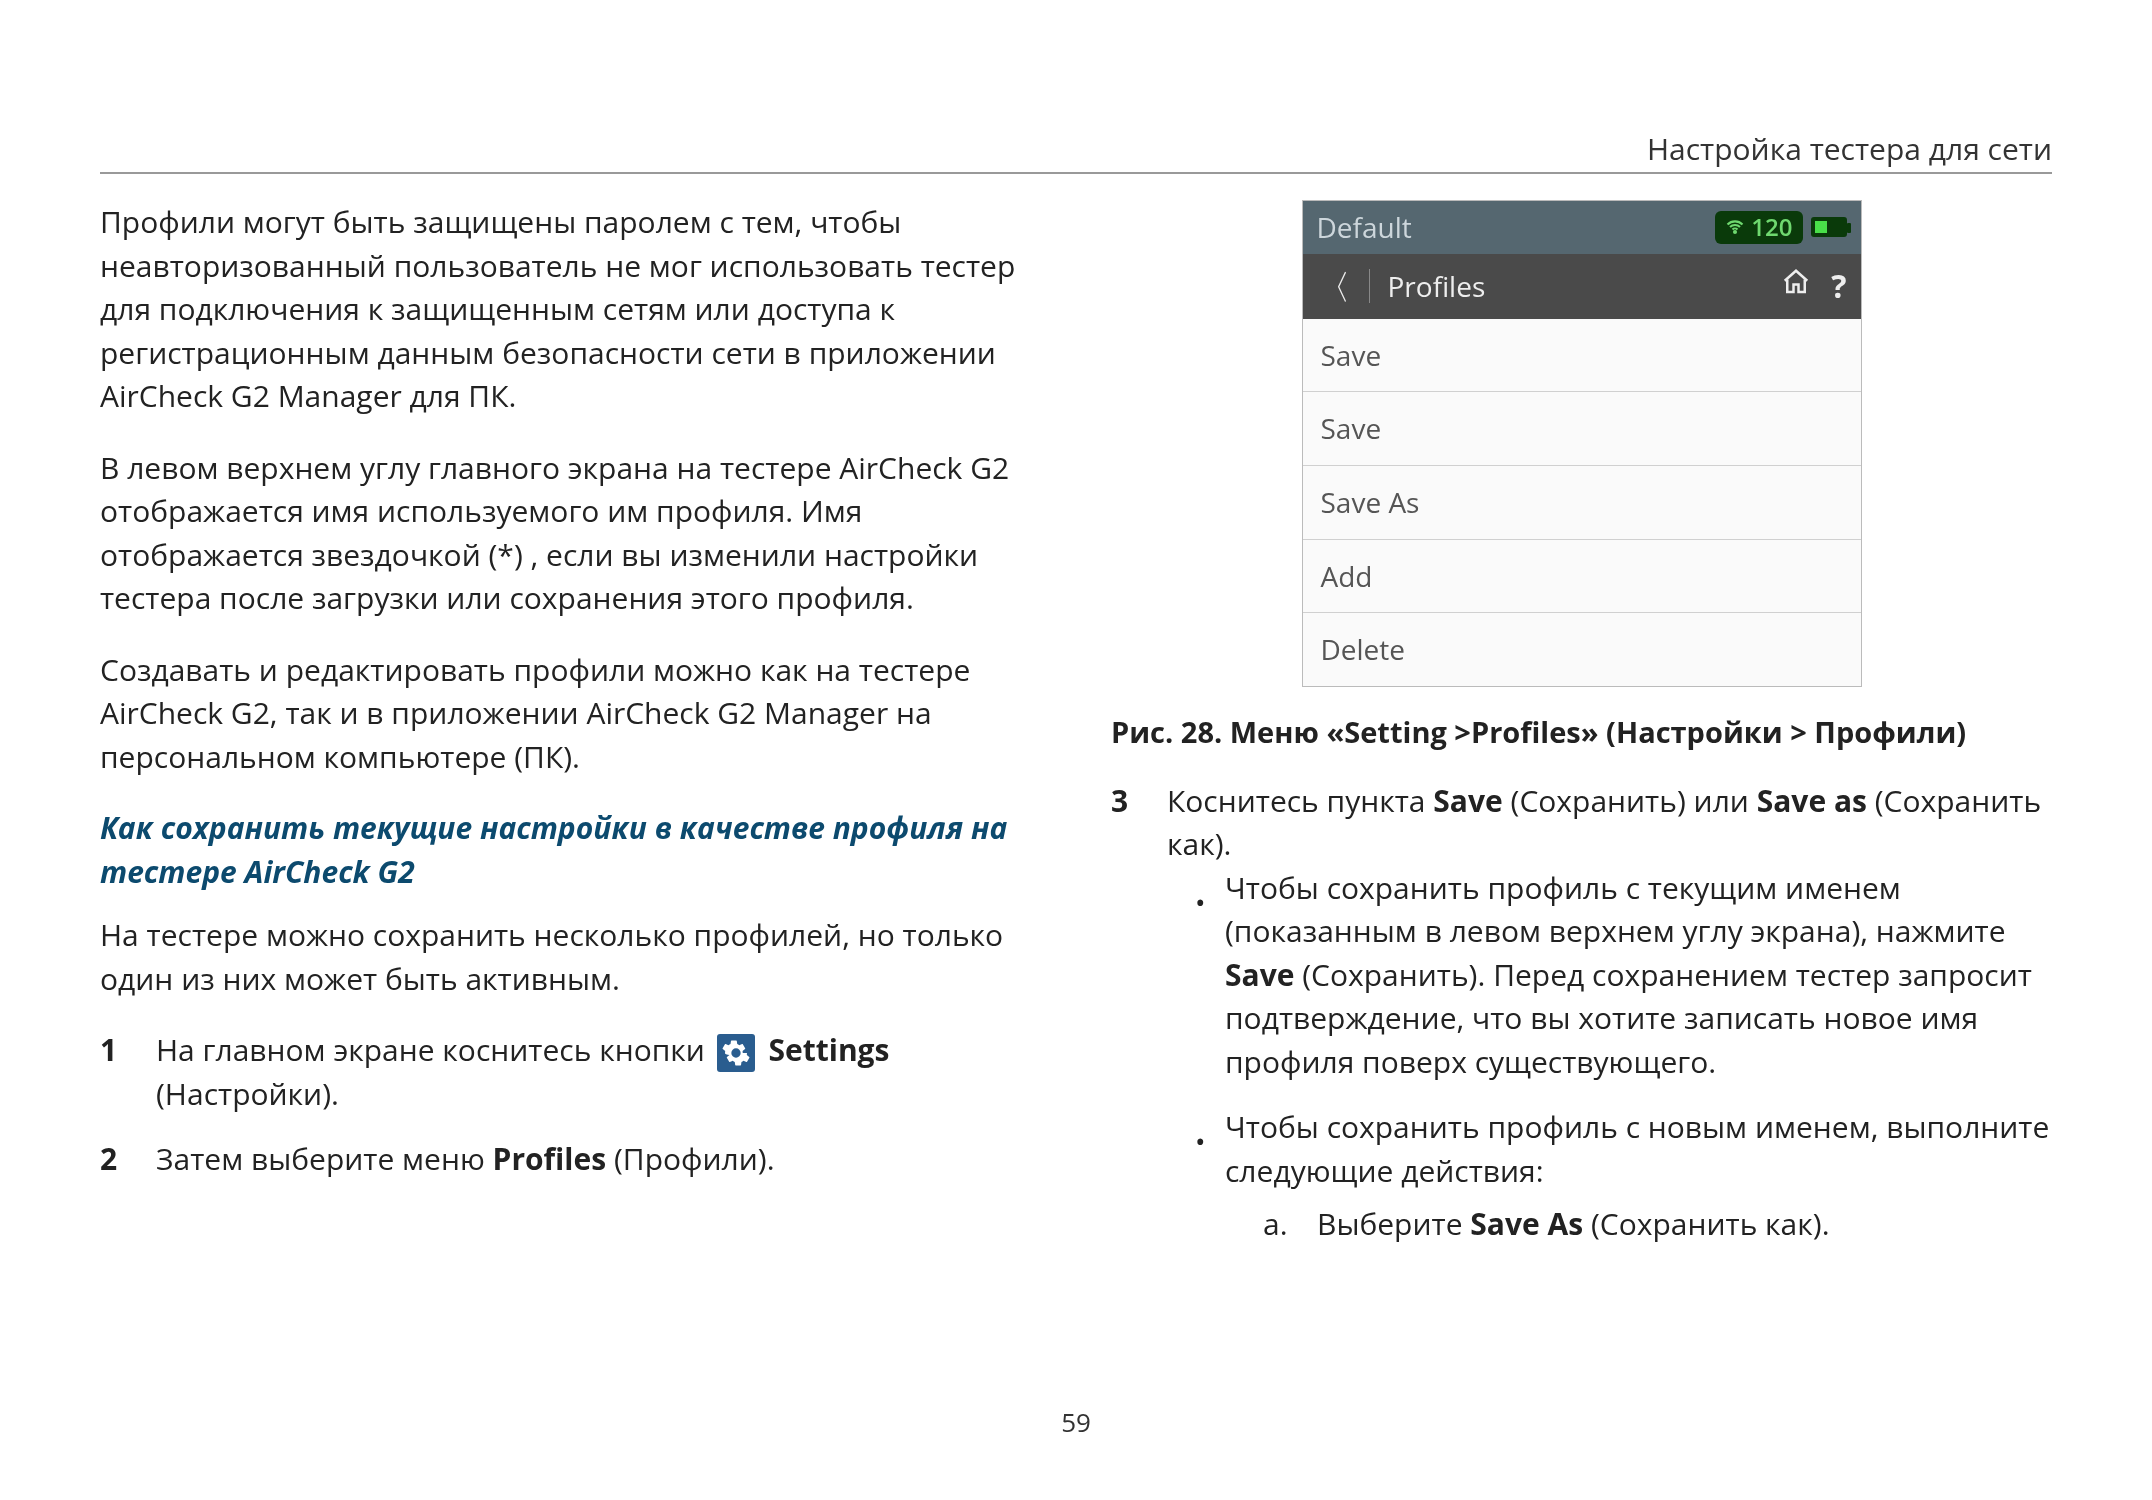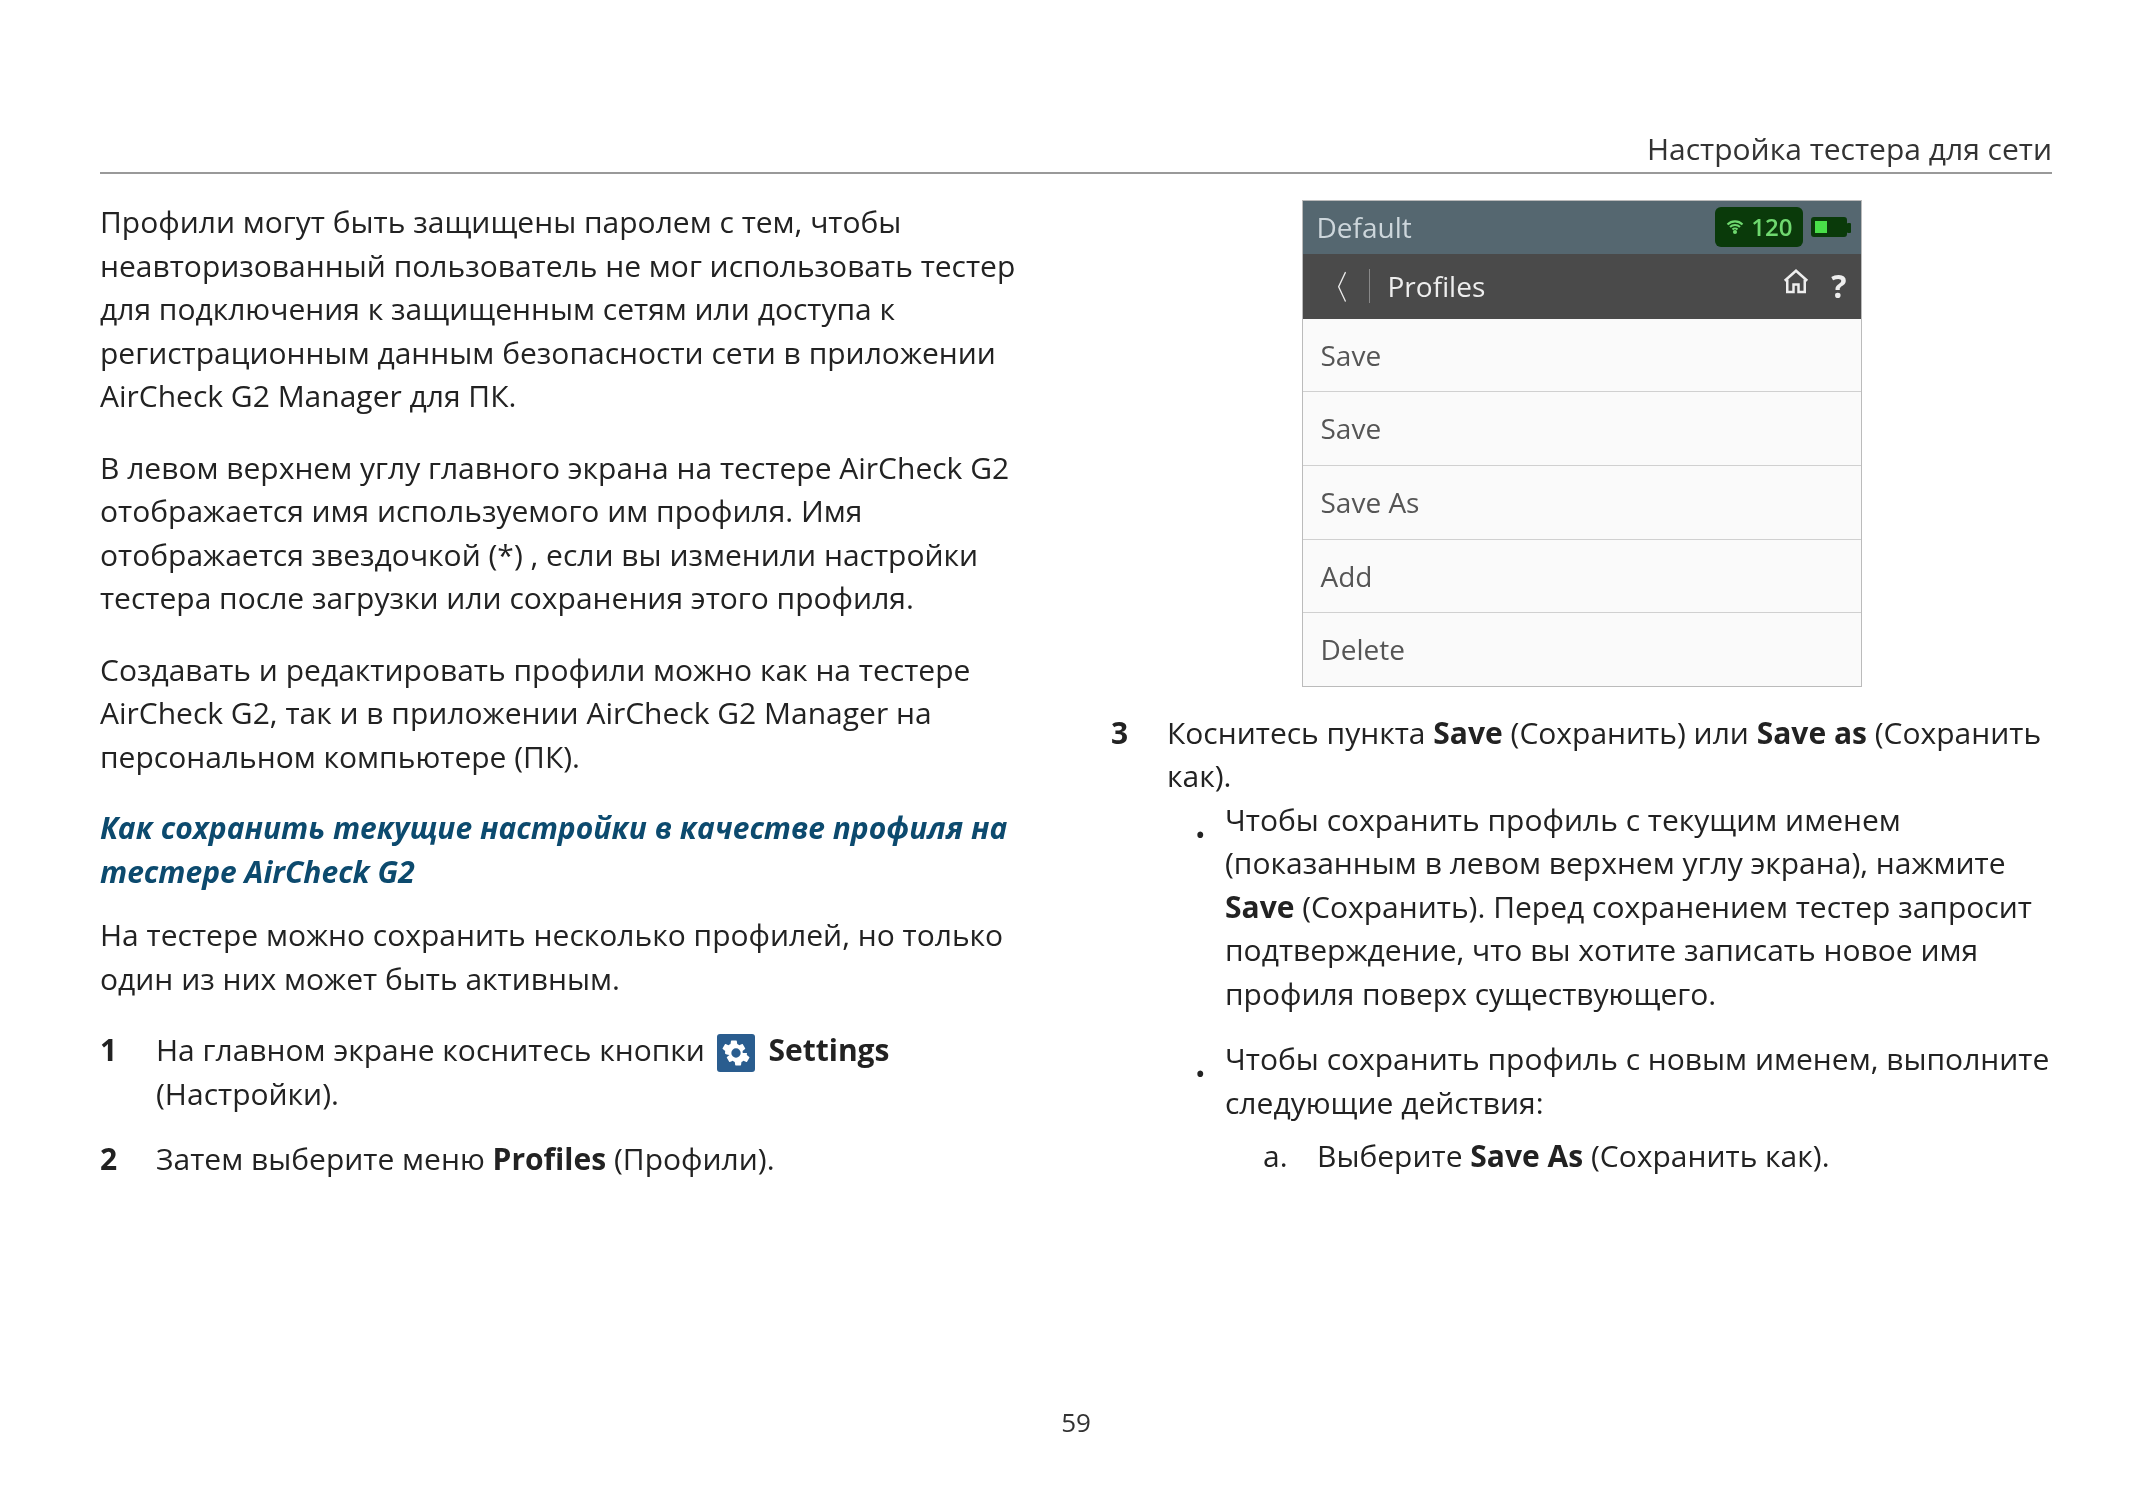--- a/index.html
+++ b/index.html
@@ -104,7 +104,7 @@
     gap: 6px;
     font-size: 24px;
     font-weight: 600;
-    height: 40px;
+    height: 33px;
   }
   .battery {
     width: 36px; height: 20px;

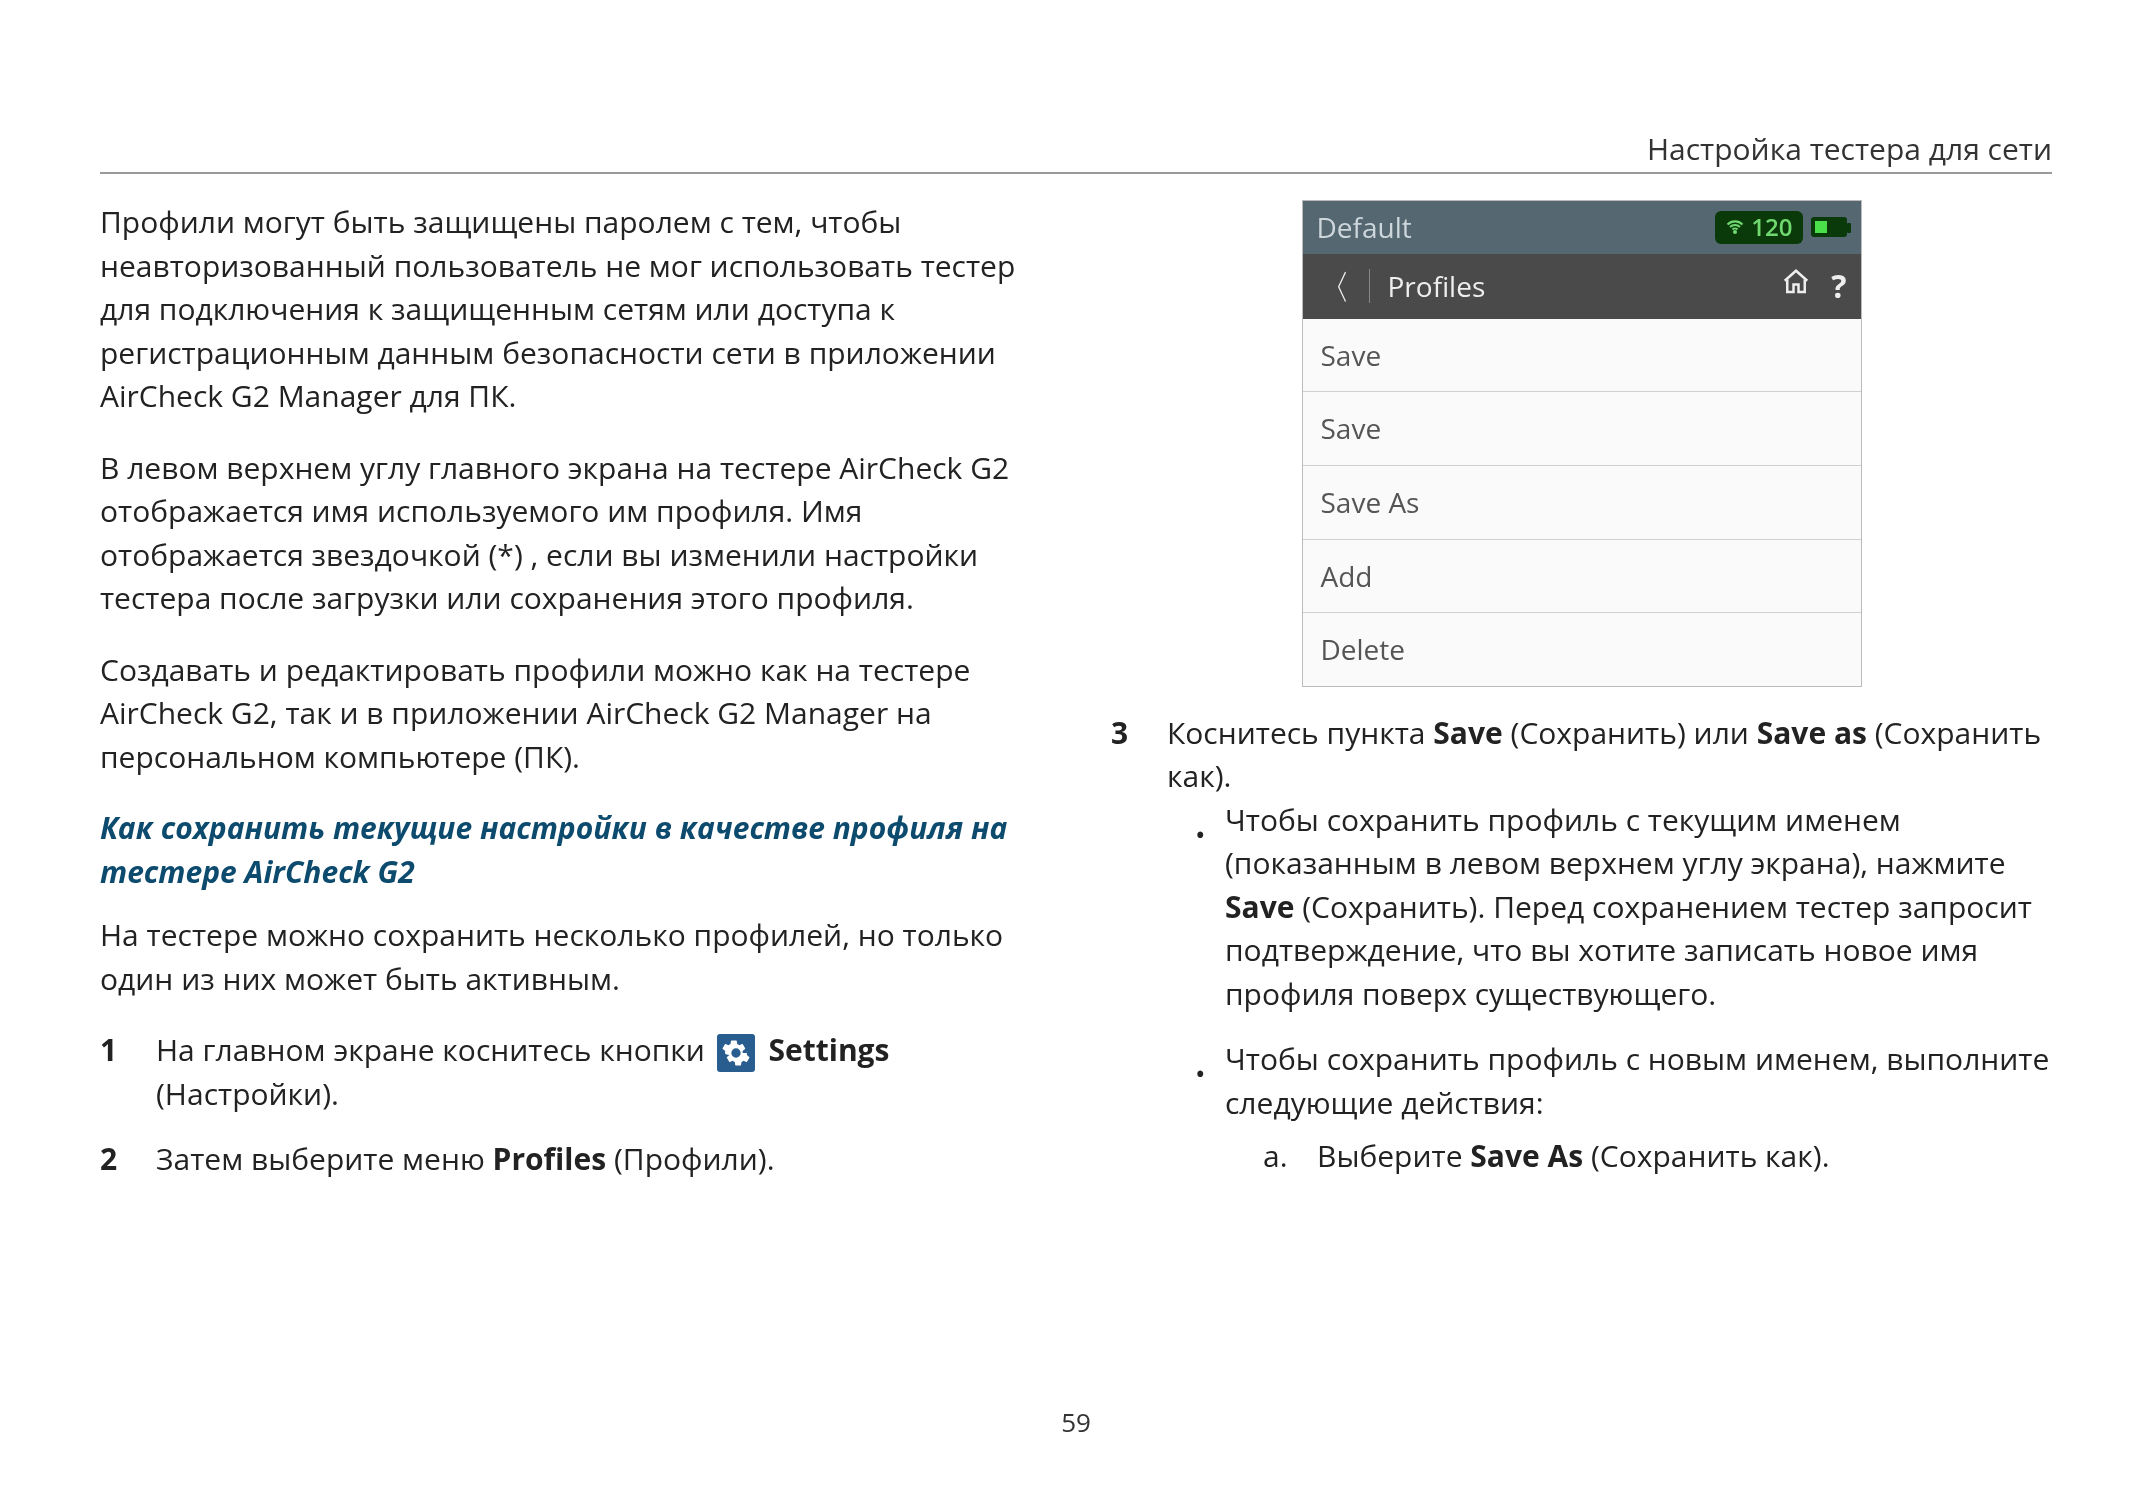--- a/index.html
+++ b/index.html
@@ -261,6 +261,7 @@
         <div class="dev-list-item">Delete</div>
       </div>
 
+      <p class="fig-caption">Рис. 28. Меню «Setting &gt;Profiles» (Настройки &gt; Профили)</p>
 
       <div class="step">
         <div class="step-num">3</div>

